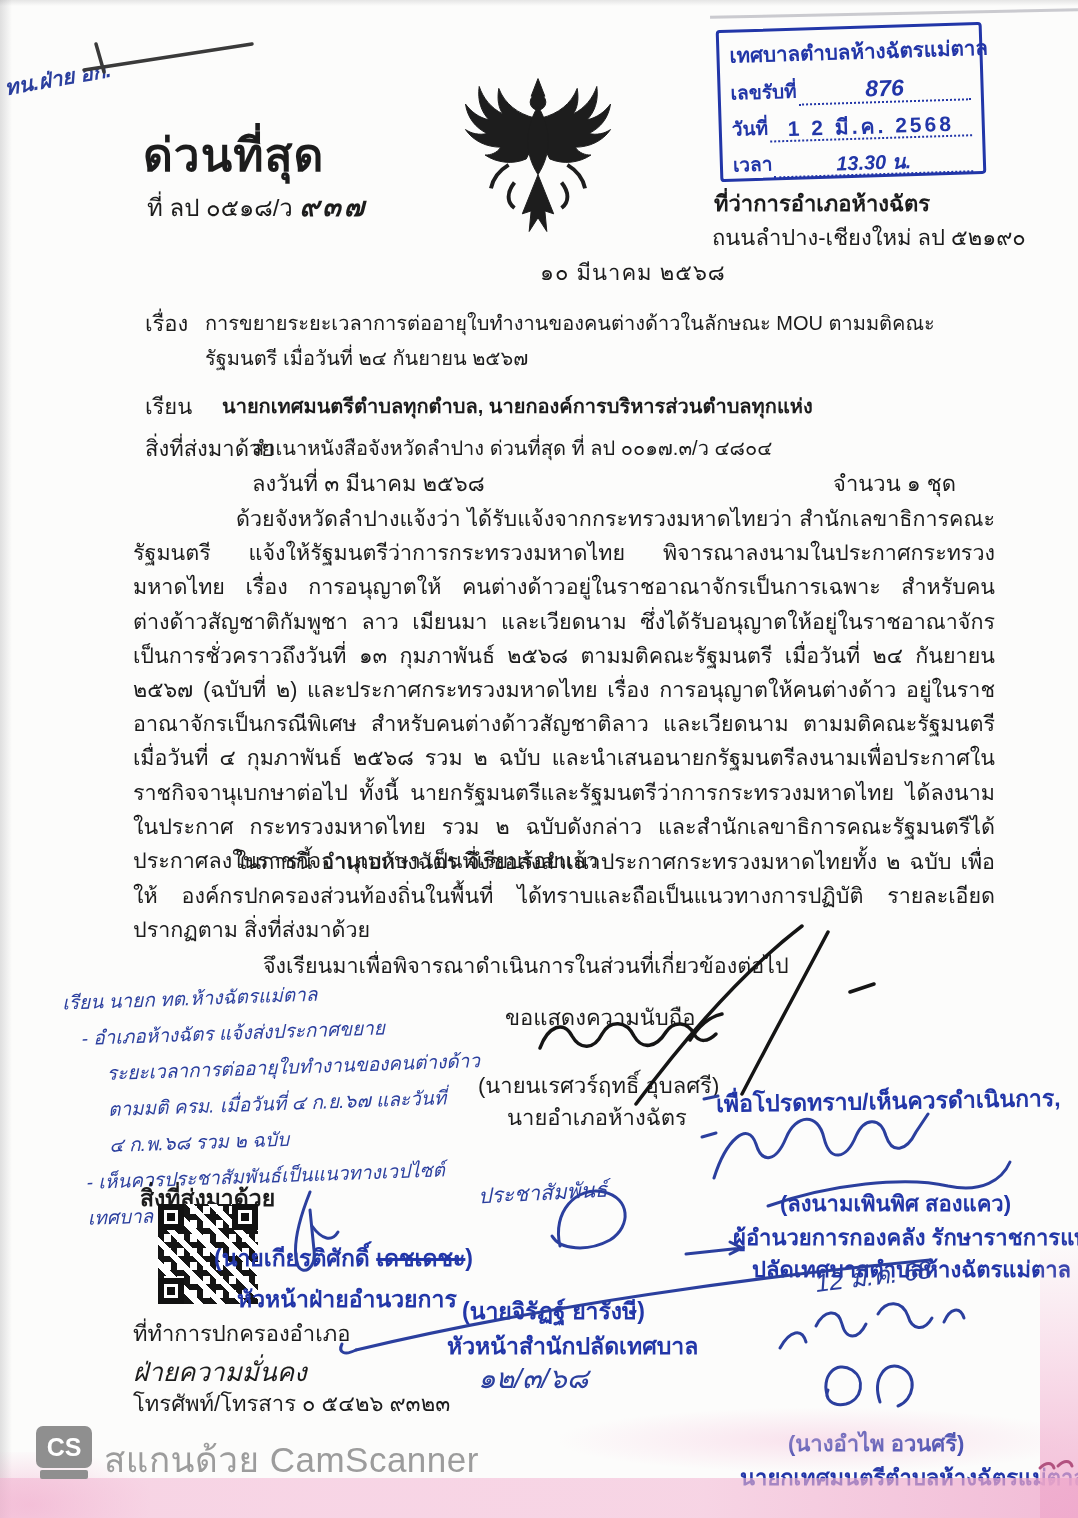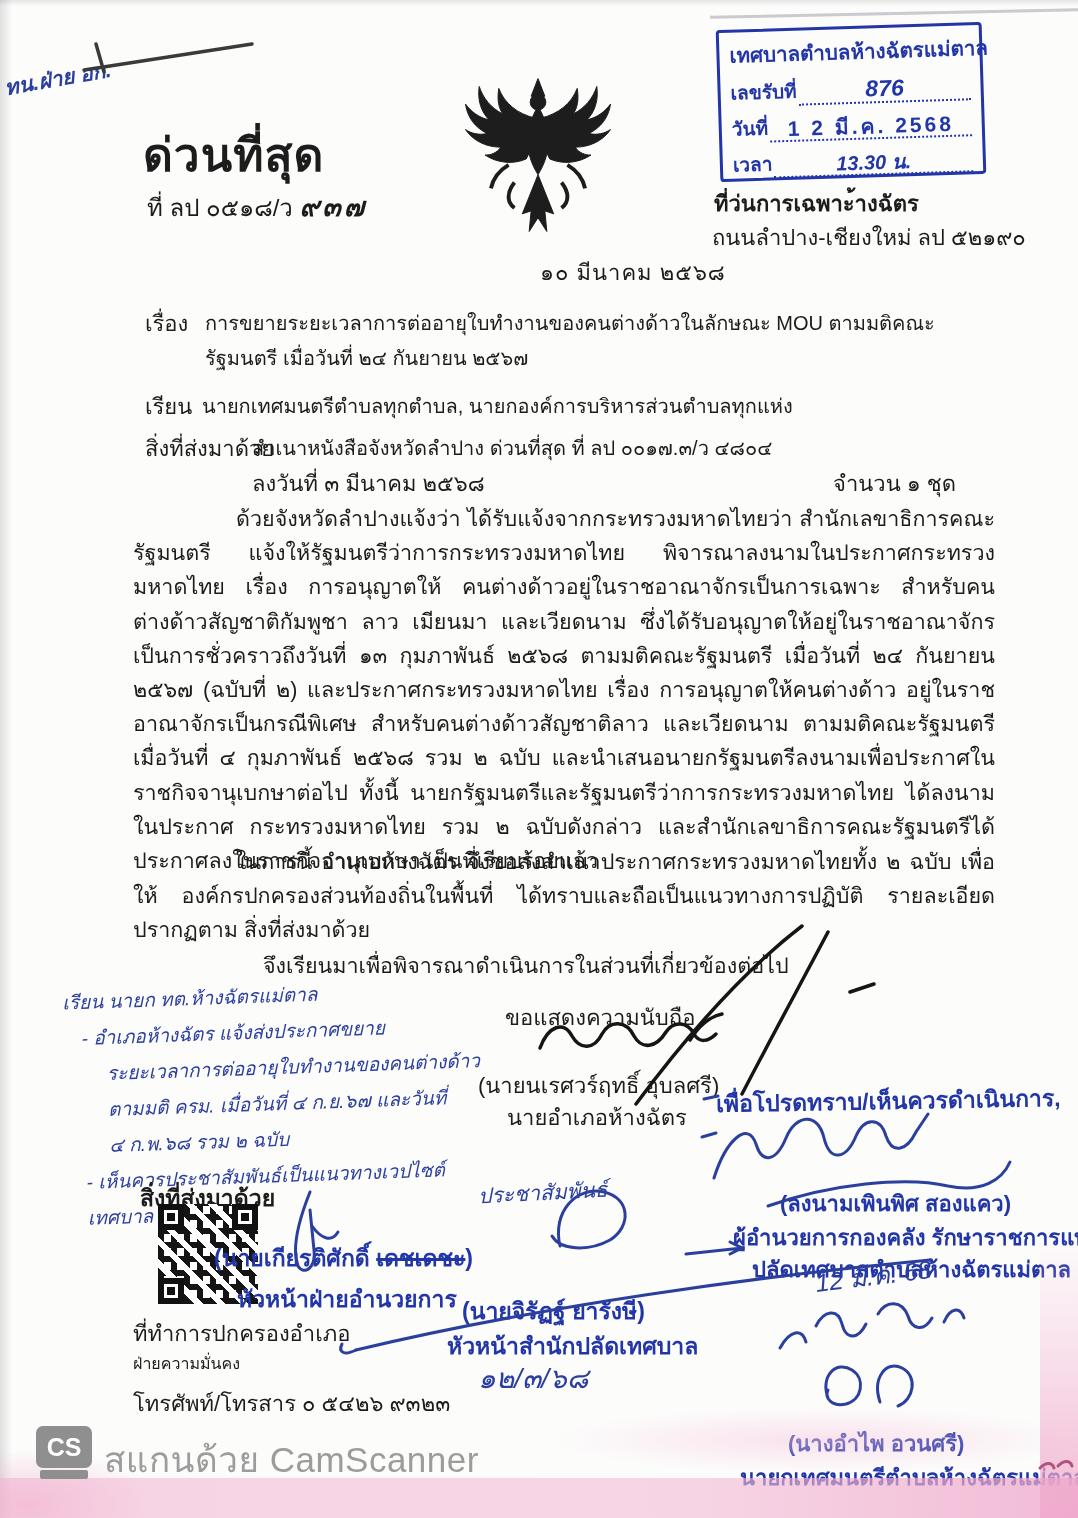--- a/index.html
+++ b/index.html
@@ -154,7 +154,7 @@
     </div>
   </div>
 
-  <div class="abs sender1">ที่ว่นการเฉพาะ้างฉัตร</div>
+  <div class="abs sender1">ที่ว่าการอำเภอห้างฉัตร</div>
   <div class="abs sender2">ถนนลำปาง-เชียงใหม่ ลป ๕๒๑๙๐</div>
 
   <div class="abs dateline">๑๐  มีนาคม  ๒๕๖๘</div>

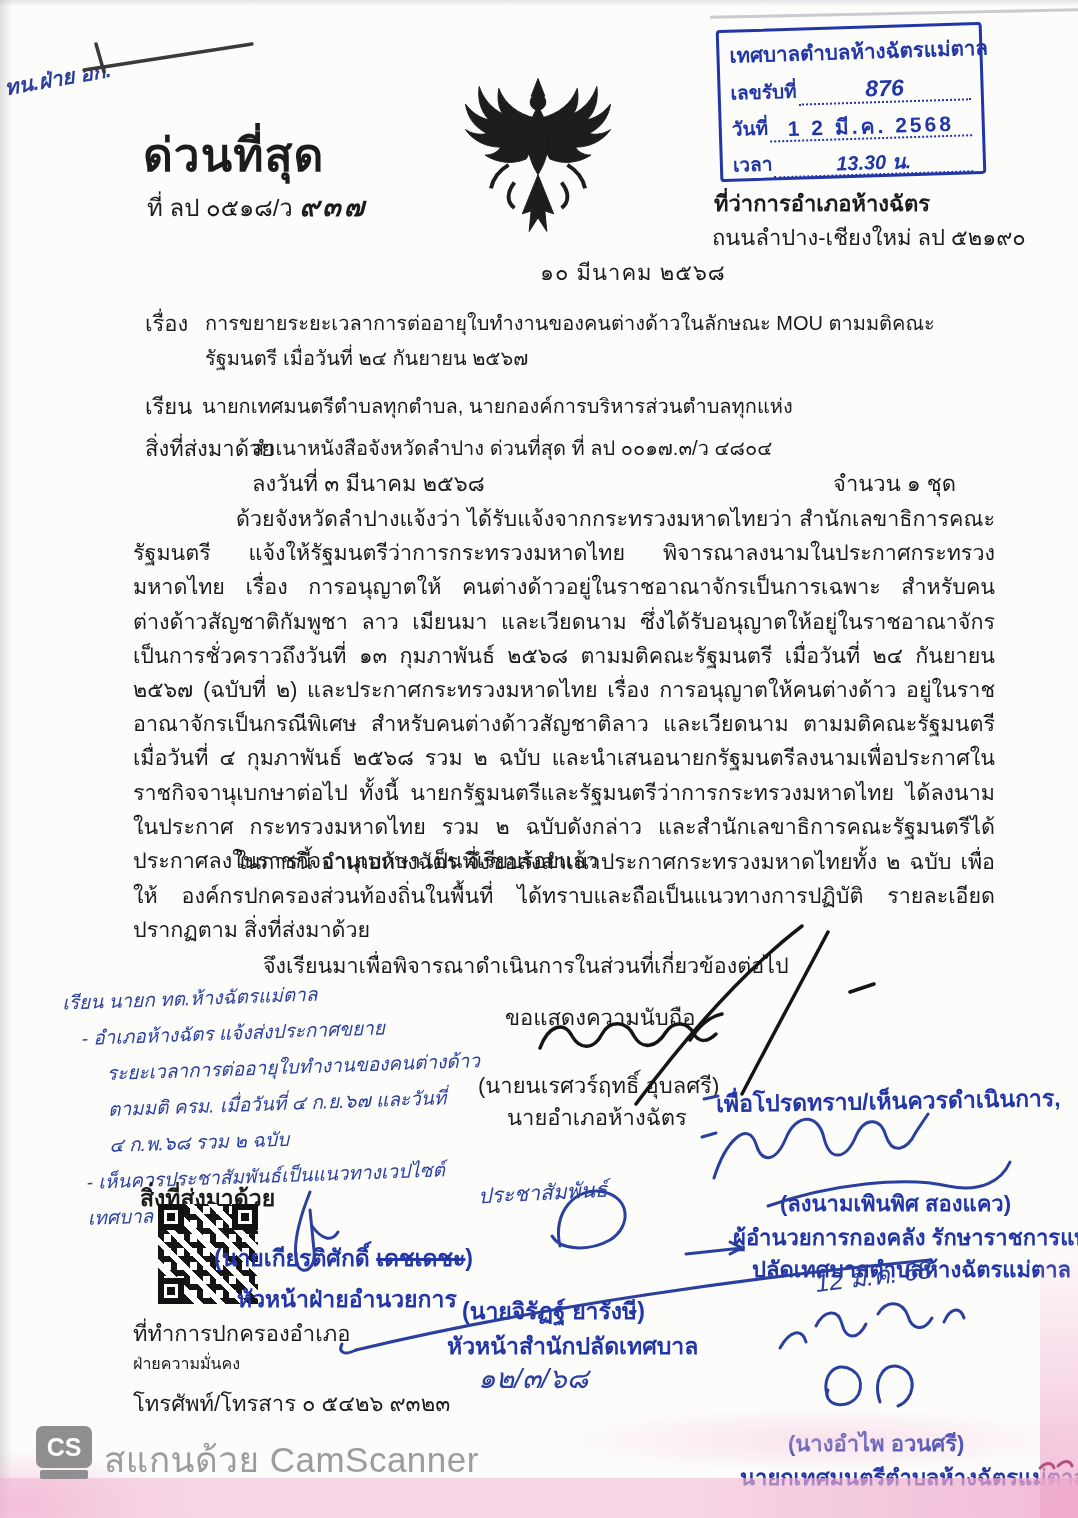--- a/index.html
+++ b/index.html
@@ -39,7 +39,7 @@
   .subject{left:205px;top:306px;width:768px;}
   .subject-l{left:145px;top:306px;}
   .to-l{left:145px;top:389px;}
-  .to-t{left:202px;top:389px;width:760px;}
+  .to-t{left:222px;top:389px;width:760px;font-weight:bold;}
   .att-l{left:145px;top:431px;}
   .att-t{left:252px;top:431px;width:640px;}
   .att-d{left:252px;top:466px;}

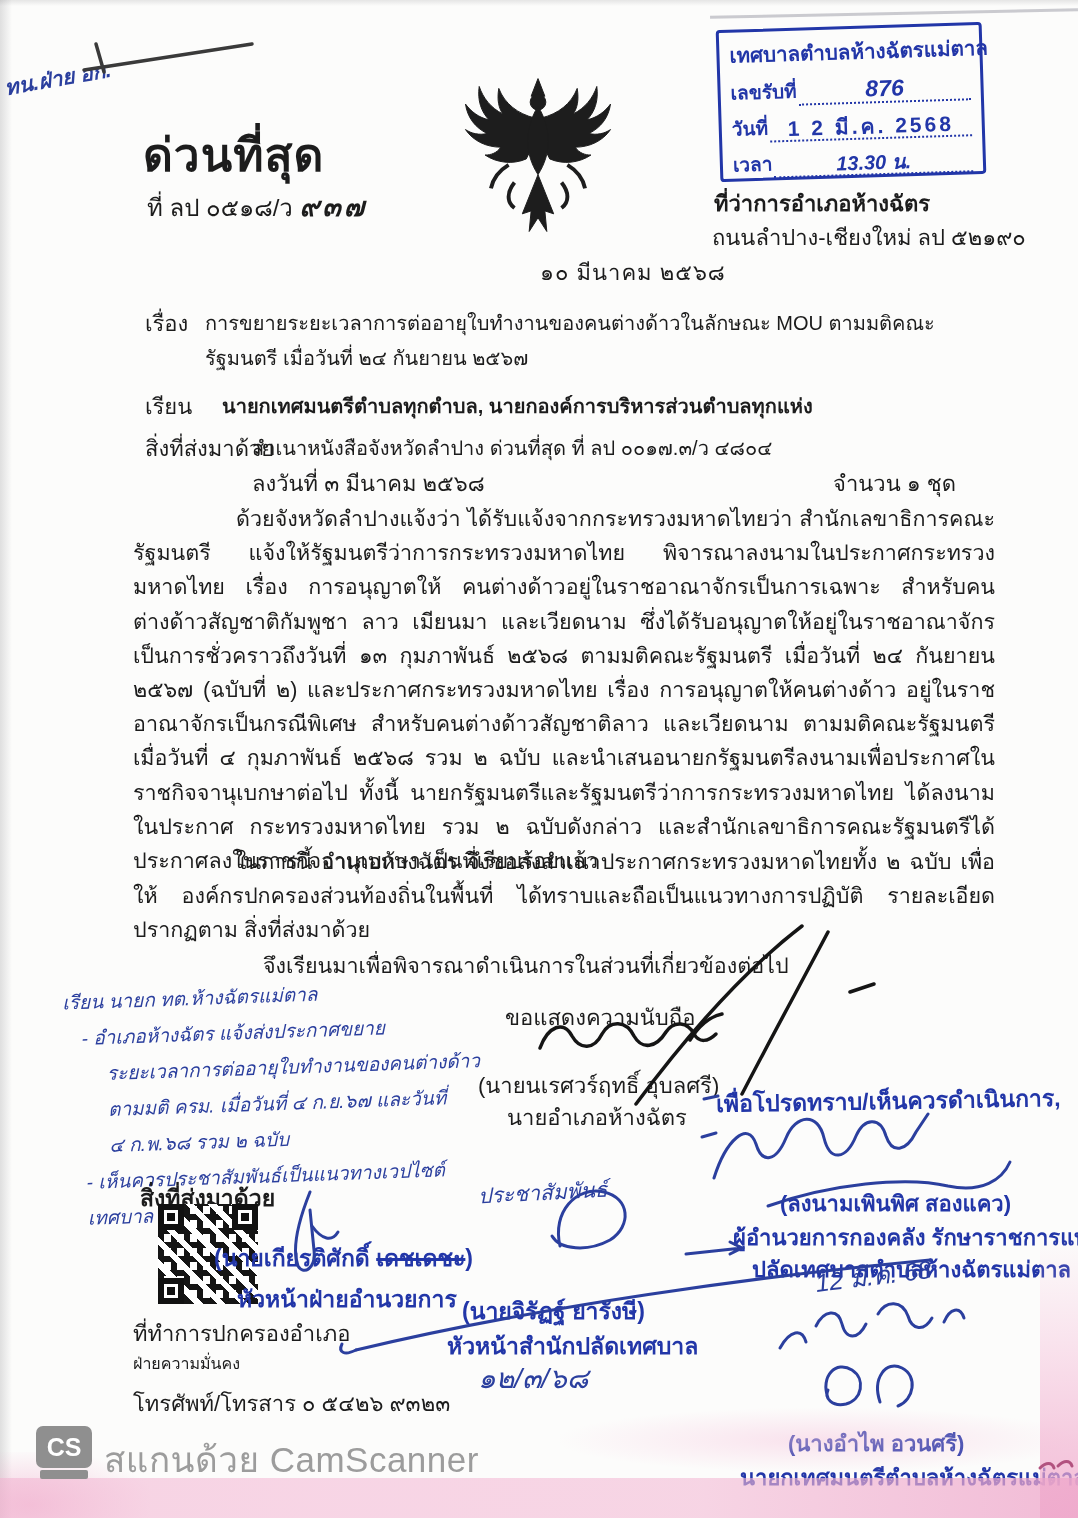--- a/index.html
+++ b/index.html
@@ -85,7 +85,7 @@
   .off-name .struck{text-decoration:line-through;text-decoration-thickness:2.5px;}
   .off-pos{left:237px;top:1281px;font-size:23px;font-weight:700;color:#2236a8;}
   .dept1{left:133px;top:1316px;font-size:22px;}
-  .dept2{left:133px;top:1351px;font-size:16px;}
+  .dept2{left:133px;top:1351px;font-size:26px;font-style:italic;}
   .phone{left:133px;top:1386px;font-size:22px;}
   
   .tlnote{left:4px;top:62px;font-size:21px;color:#2b3f9e;font-weight:700;font-style:italic;transform:rotate(-10deg);white-space:nowrap;}

